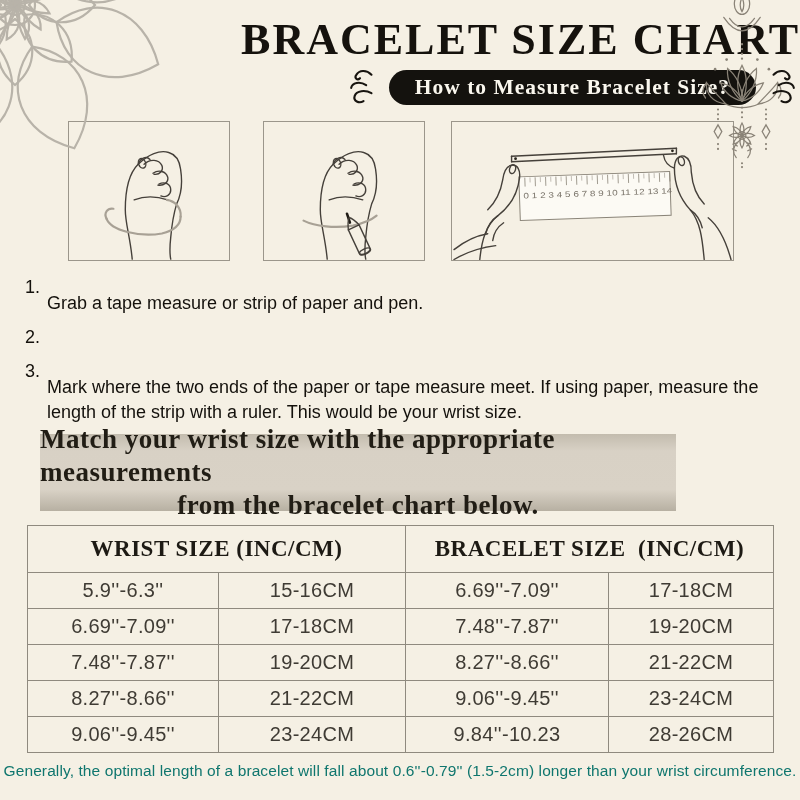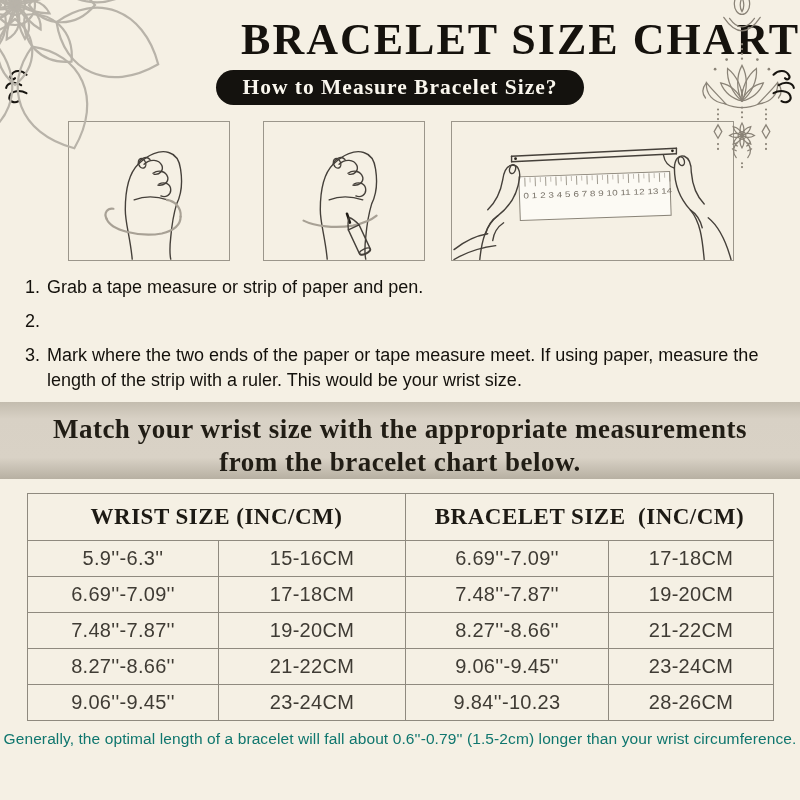--- a/index.html
+++ b/index.html
@@ -11,7 +11,7 @@
   
   .title{margin:14px 0 4px 0;text-align:right;font-family:"Liberation Serif",serif;
          font-weight:bold;font-size:44px;letter-spacing:2px;color:#15120d;}
-  .badge-row{display:flex;justify-content:space-between;align-items:center;gap:14px;height:36px;}
+  .badge-row{display:flex;justify-content:flex-end;align-items:center;gap:14px;height:36px;}
   .pill{background:#14120e;color:#faf7ee;font-family:"Liberation Serif",serif;font-weight:bold;
         font-size:21.5px;letter-spacing:1px;padding:5px 26px;border-radius:20px;}
   .squiggle{width:30px;height:38px;}

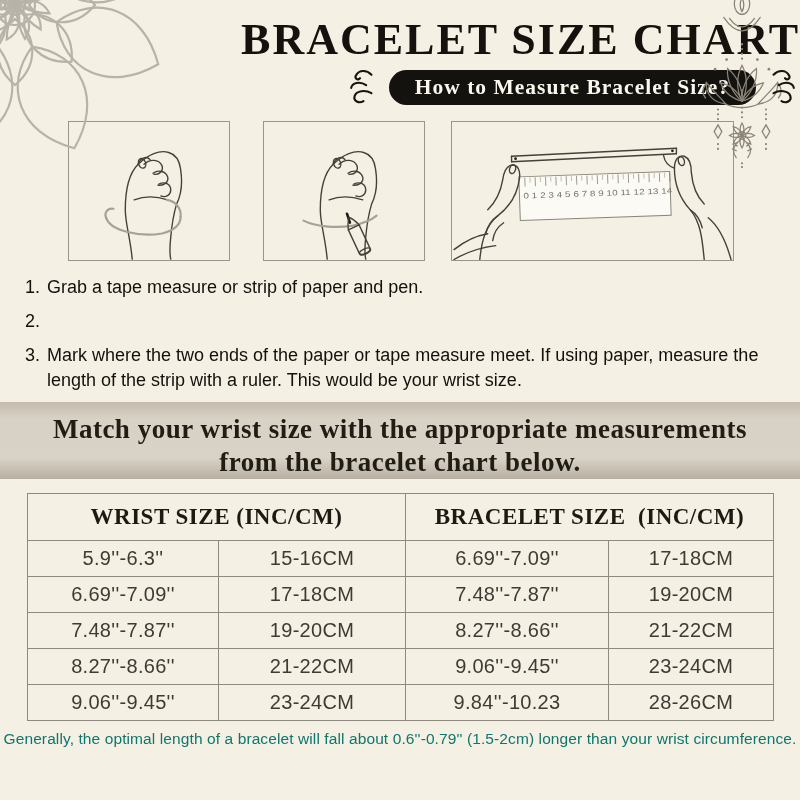--- a/index.html
+++ b/index.html
@@ -27,7 +27,7 @@
   .steps{margin:14px 0 0 25px;}
   .step{display:flex;margin-bottom:9px;font-size:18px;color:#14110c;line-height:25px;}
   .step .num{width:22px;flex:0 0 22px;}
-  .step .txt{max-width:740px;}
+  .step .txt{max-width:740px;margin-top:16px;}
   
   .banner{margin-top:9px;width:800px;height:77px;display:flex;flex-direction:column;
           justify-content:flex-end;align-items:center;

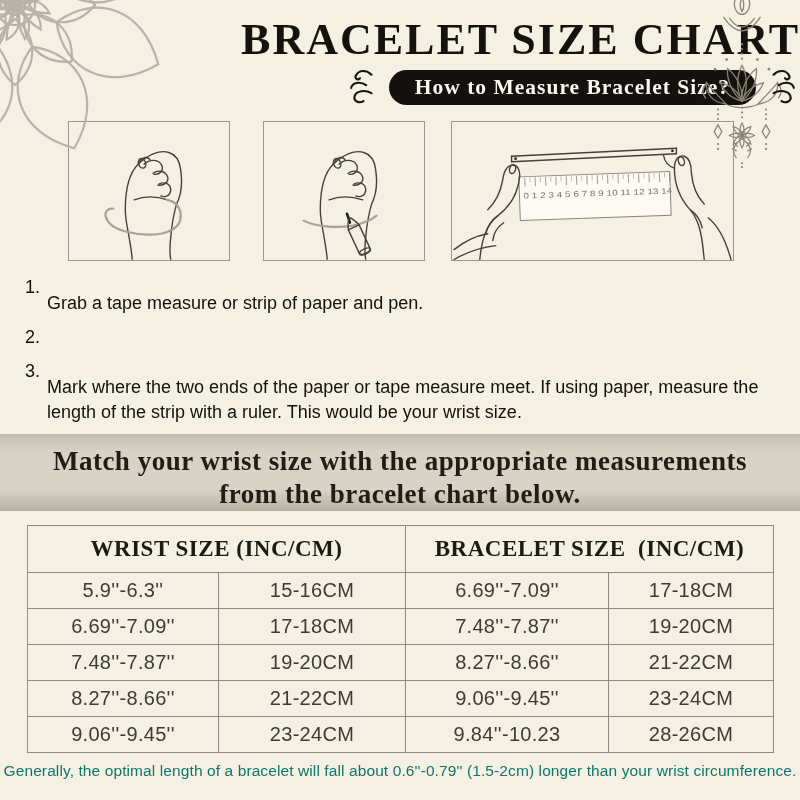--- a/index.html
+++ b/index.html
@@ -29,11 +29,11 @@
   .step .num{width:22px;flex:0 0 22px;}
   .step .txt{max-width:740px;margin-top:16px;}
   
-  .banner{margin-top:9px;width:800px;height:77px;display:flex;flex-direction:column;
-          justify-content:flex-end;align-items:center;
+  .banner{margin-top:9px;width:636px;height:77px;display:flex;flex-direction:column;
+          justify-content:center;align-items:center;
           background:linear-gradient(180deg,#c3bcae 0%,#d8d1c5 22%,#d9d2c6 72%,#b7b0a2 100%);
           font-family:"Liberation Serif",serif;font-weight:600;font-size:27px;color:#211d15;
-          line-height:33px;letter-spacing:0.5px;}
+          line-height:33px;letter-spacing:0.5px;margin-left:40px;}
   
   .size-table{margin:14px 0 0 27px;border-collapse:collapse;width:746px;table-layout:fixed;}
   .size-table th,.size-table td{border:1px solid #8f8a7f;text-align:center;padding:0;}

